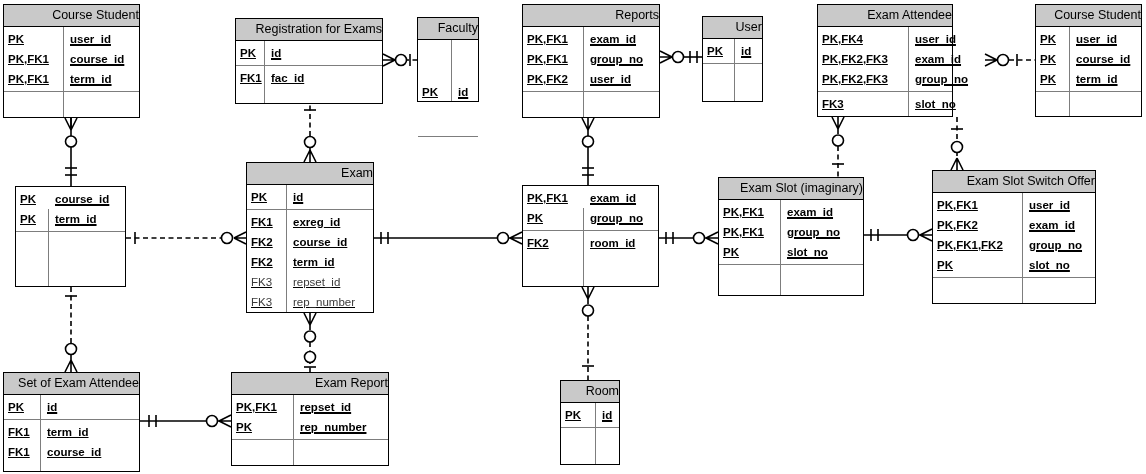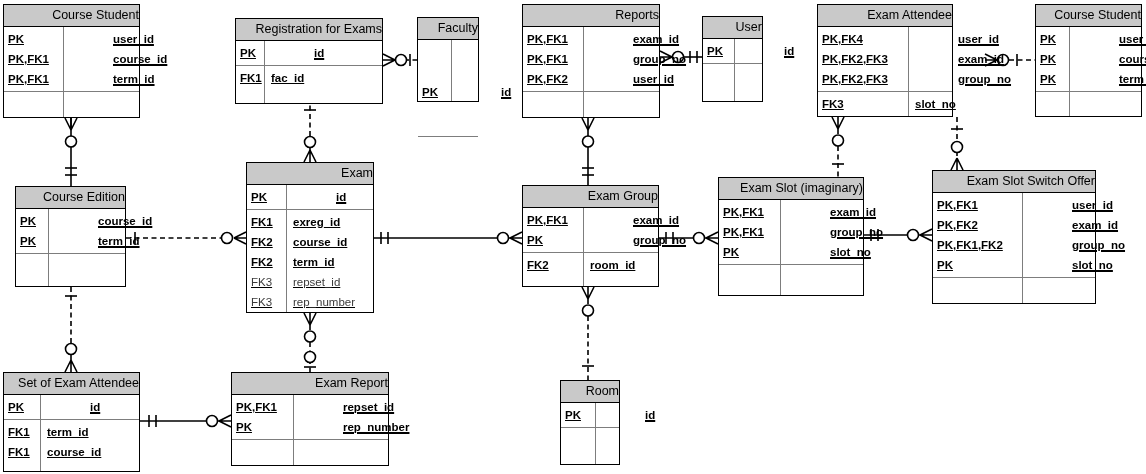--- a/index.html
+++ b/index.html
@@ -16,7 +16,7 @@
   .row{display:flex;height:20px;line-height:20px;font-size:11.5px;font-weight:bold;color:#000;white-space:nowrap;}
   .row .key{width:var(--kw);flex:0 0 var(--kw);padding-left:4px;box-sizing:border-box;overflow:hidden;}
   .row .attr{padding-left:7px;}
-  .row .attr.u{text-decoration:underline;text-underline-offset:2px;text-decoration-thickness:1px;margin-left:43px;}
+  .row .attr.u{text-decoration:underline;text-underline-offset:2px;text-decoration-thickness:1px;}
   .row.light{font-weight:normal;color:#3a3a3a;}
   svg.rels{position:absolute;left:0;top:0;pointer-events:none;}
   svg.rels line, svg.rels path{stroke:#000;stroke-width:1.6;fill:none;}

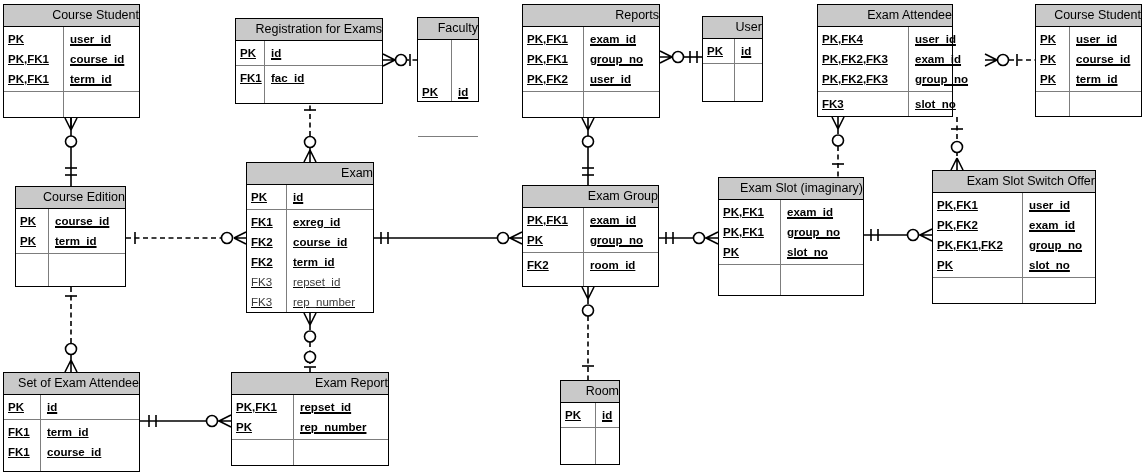--- a/index.html
+++ b/index.html
@@ -255,7 +255,6 @@
       <div class="sec"></div>
     </div>
   <div class="tbl" style="left:15px;top:186px;width:111px;height:101px;--kw:32px;">
-      <div class="hdr">Course Edition</div>
       <div class="vline"></div>
       <div class="sec">
         <div class="row">

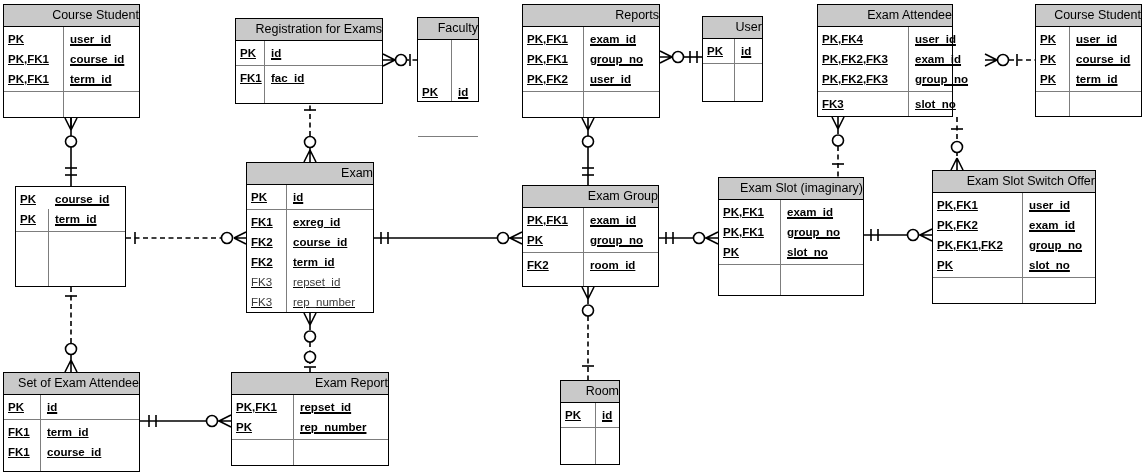--- a/index.html
+++ b/index.html
@@ -301,7 +301,6 @@
       </div>
     </div>
   <div class="tbl" style="left:522px;top:185px;width:137px;height:102px;--kw:60px;">
-      <div class="hdr">Exam Group</div>
       <div class="vline"></div>
       <div class="sec">
         <div class="row">

